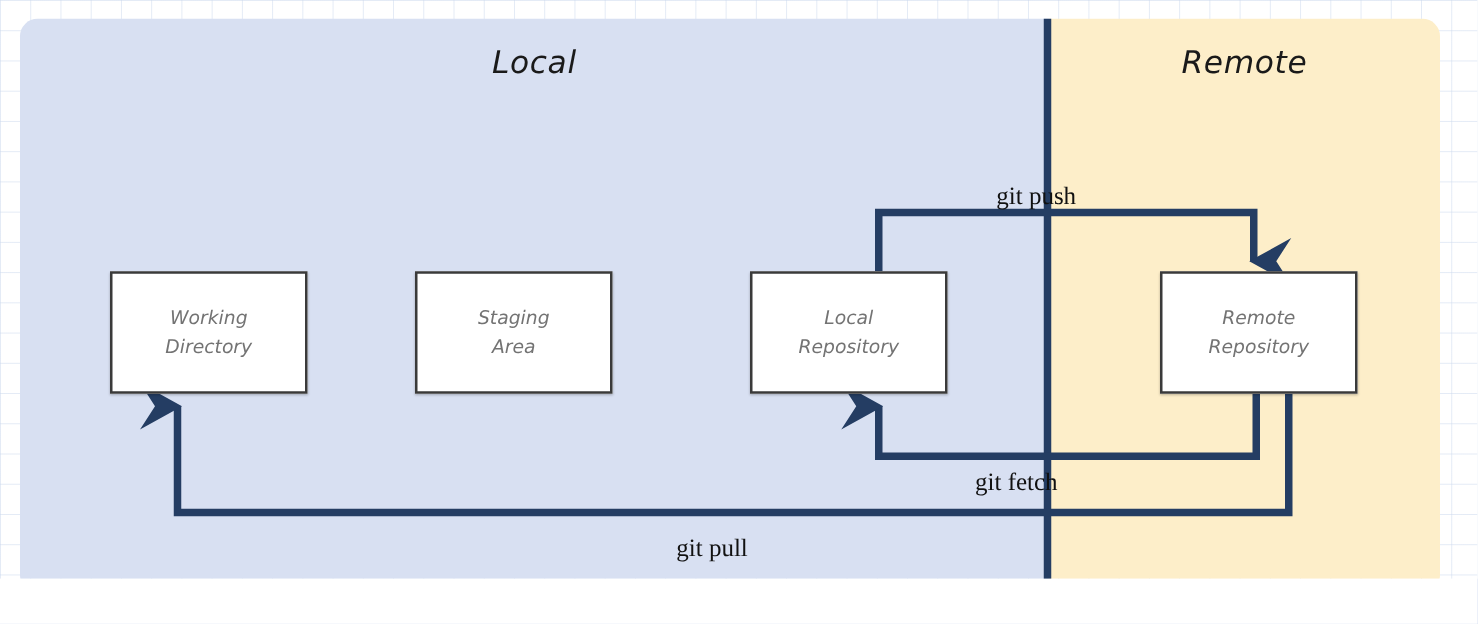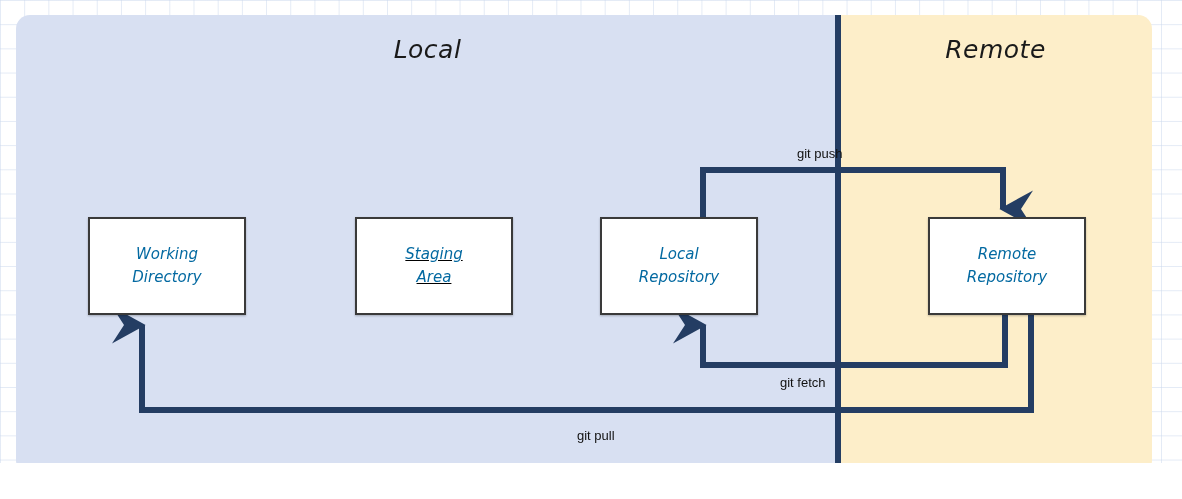--- a/index.html
+++ b/index.html
@@ -102,8 +102,8 @@
   
   .edge-label {
     position: absolute;
-    font-family: Liberation Sans, sans-serif;
-    font-size: 13px;
+    font-family: Liberation Serif, serif;
+    font-size: 20px;
     color: #111111;
     white-space: nowrap;
   }

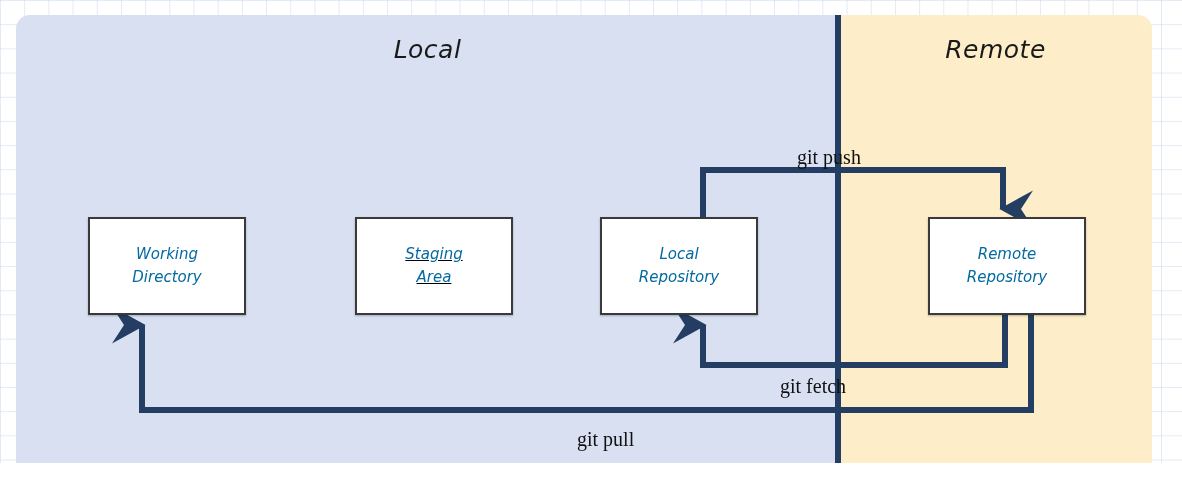--- a/index.html
+++ b/index.html
@@ -81,7 +81,7 @@
     font-family: "DejaVu Sans", sans-serif;
     font-style: italic;
     font-size: 15px;
-    color: #0369a1;
+    color: #737373;
     line-height: 1.55;
     white-space: nowrap;
   }

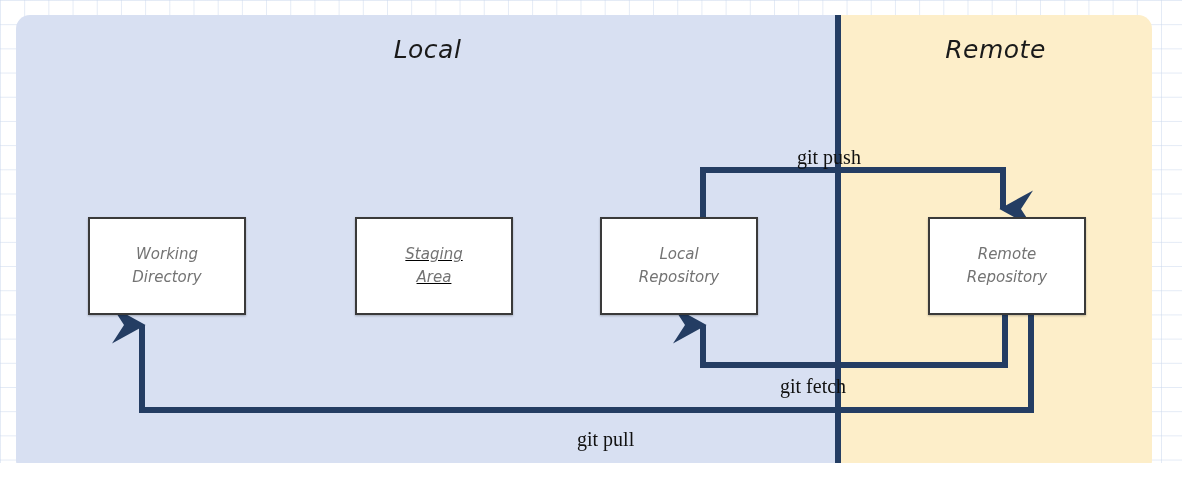--- a/index.html
+++ b/index.html
@@ -86,7 +86,7 @@
     white-space: nowrap;
   }
   #node-working    { left: 88px;  top: 217px; width: 158px; height: 98px; }
-  #node-staging    { left: 355px; top: 217px; width: 158px; height: 98px; text-decoration: underline; }
+  #node-staging    { left: 332px; top: 217px; width: 158px; height: 98px; }
   #node-localrepo  { left: 600px; top: 217px; width: 158px; height: 98px; }
   #node-remoterepo { left: 928px; top: 217px; width: 158px; height: 98px; }
 

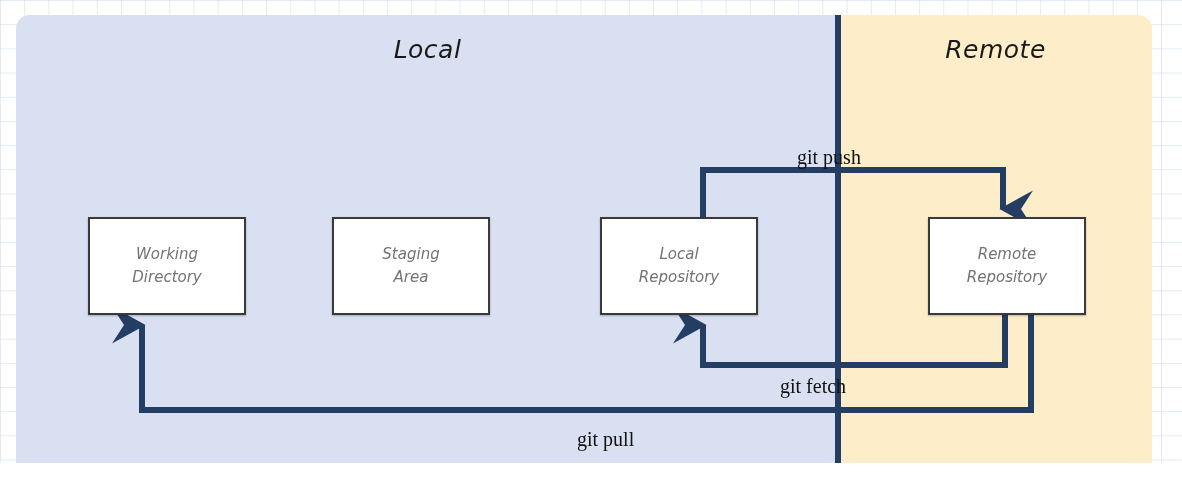--- a/index.html
+++ b/index.html
@@ -109,7 +109,7 @@
   }
   #label-push  { left: 797px; top: 146px; }
   #label-fetch { left: 780px; top: 375px; }
-  #label-pull  { left: 541px; top: 428px; margin-left: 36px; }
+  #label-pull  { left: 541px; top: 428px; }
 </style>
 </head>
 <body>

